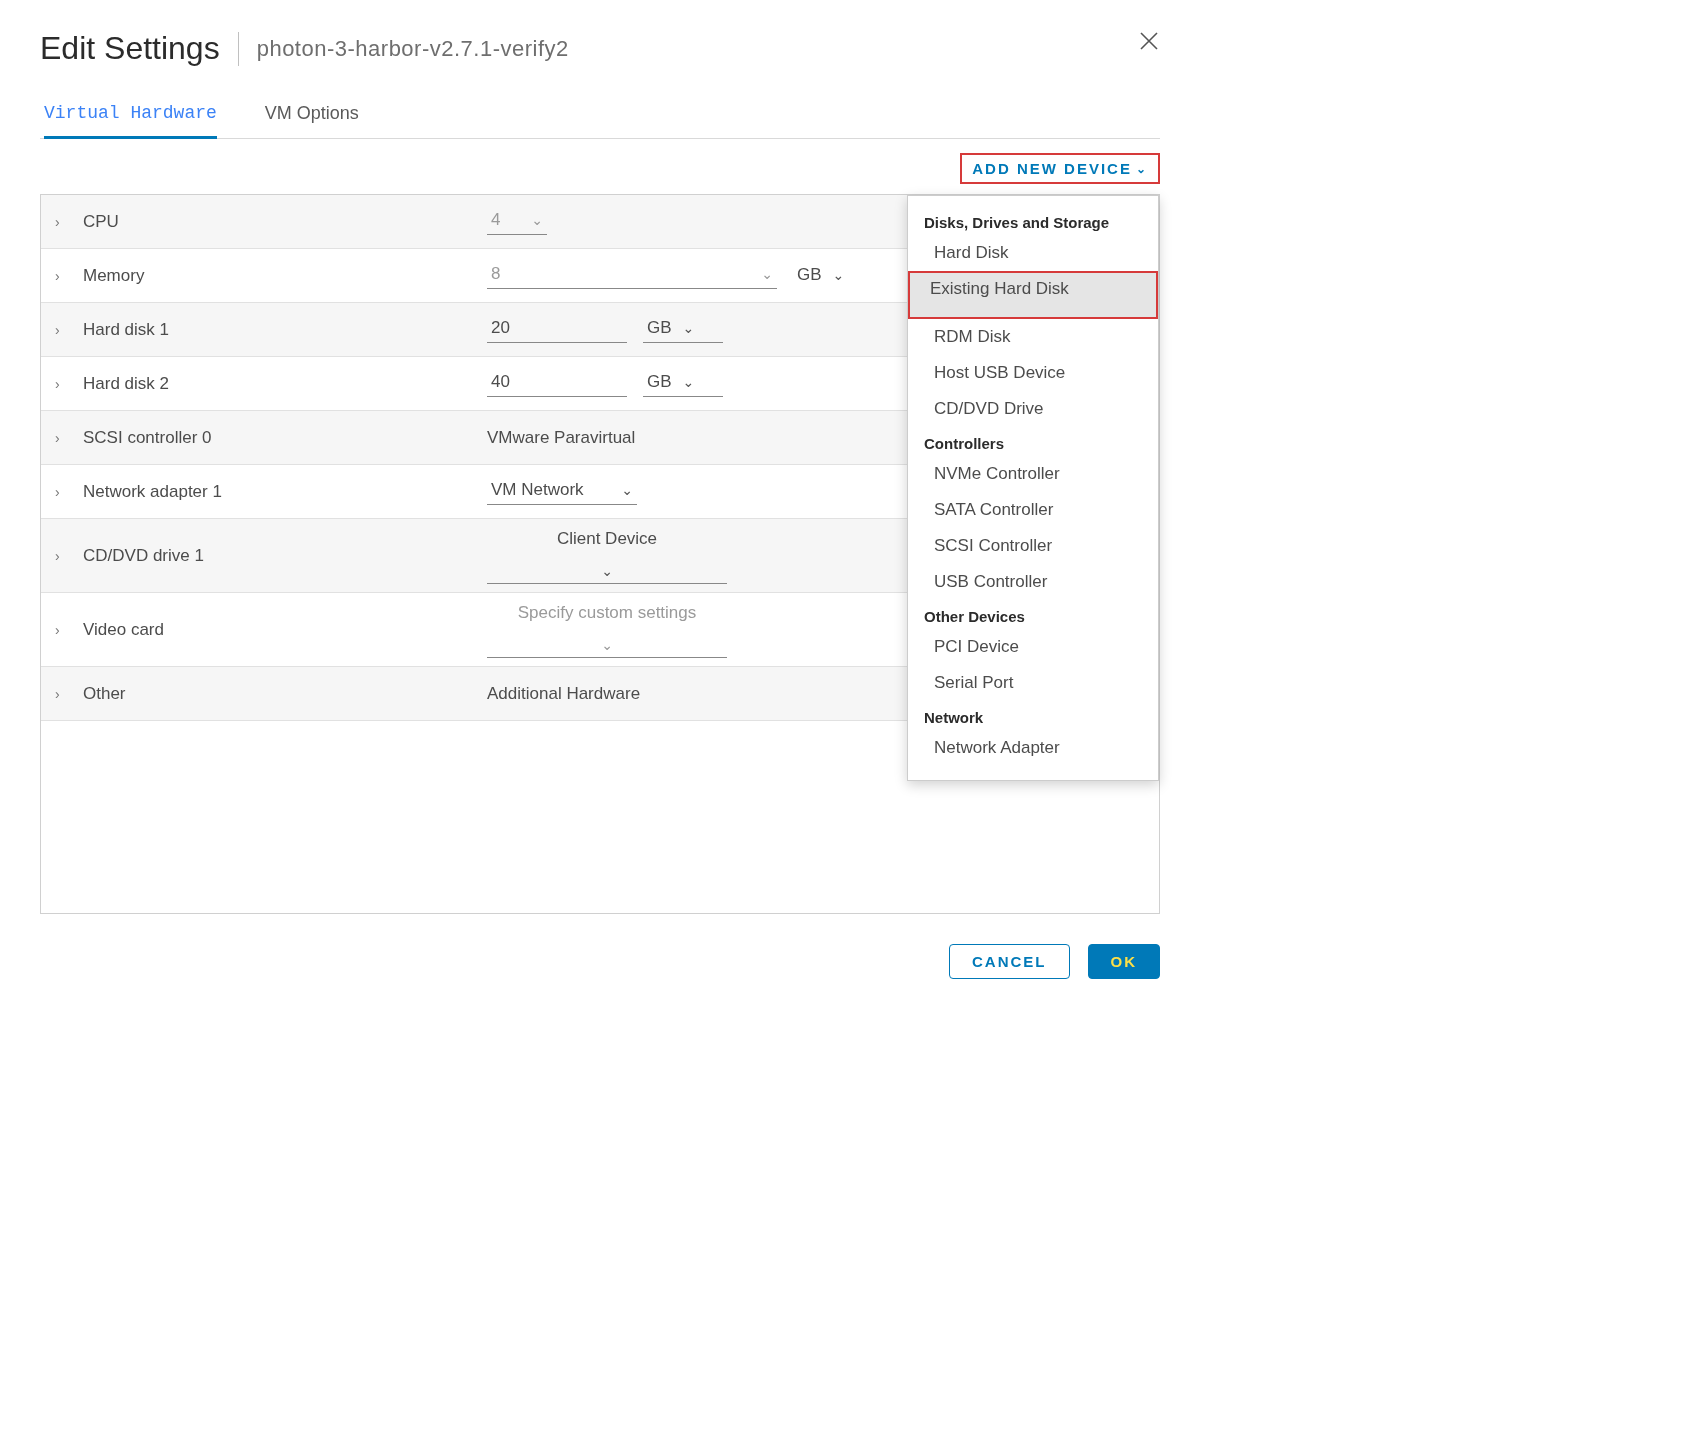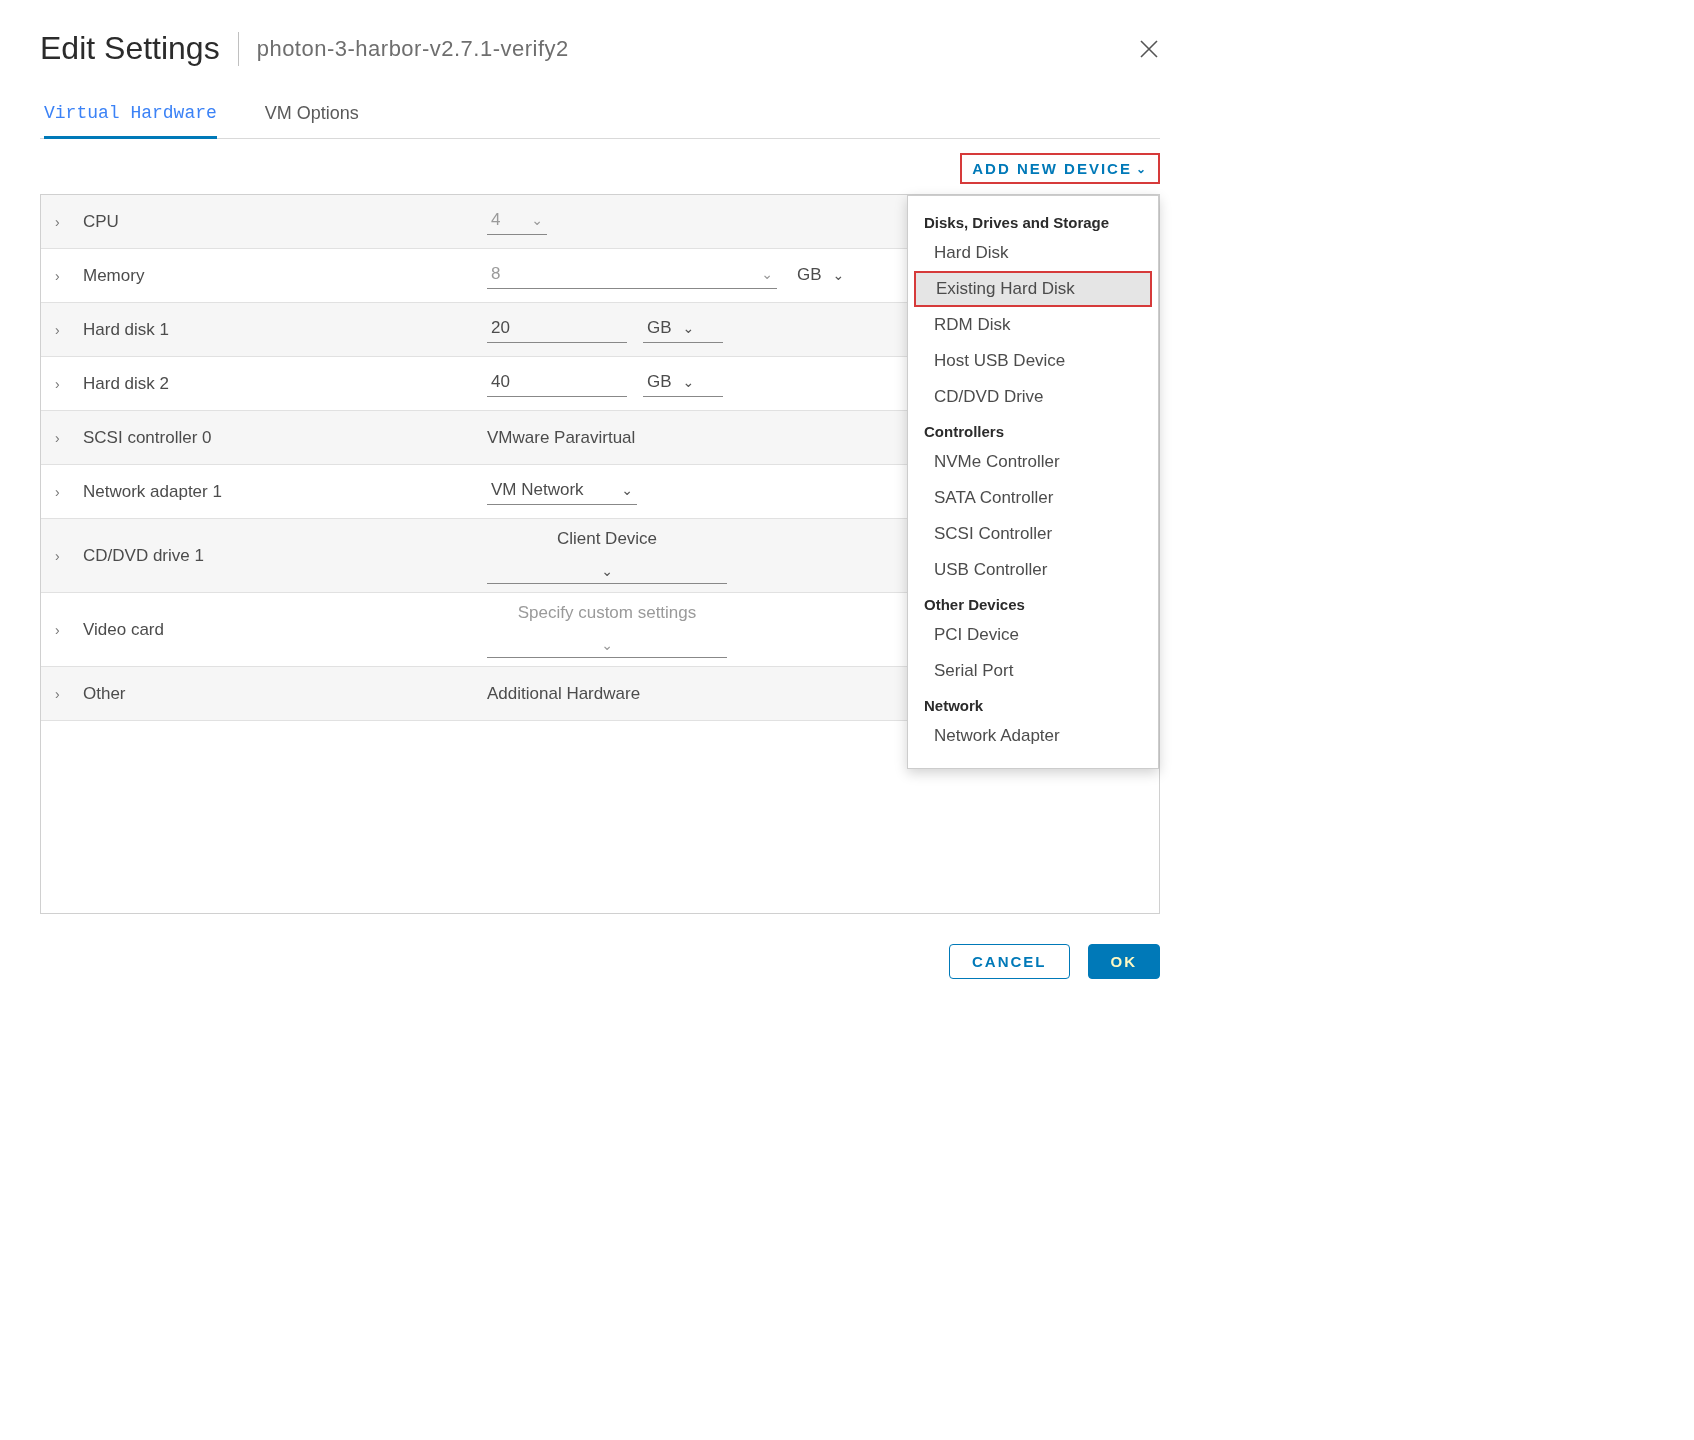--- a/index.html
+++ b/index.html
@@ -13,7 +13,7 @@
   }
   .header {
     display: flex;
-    align-items: center;
+    align-items: flex-start;
     justify-content: space-between;
     margin-bottom: 30px;
   }

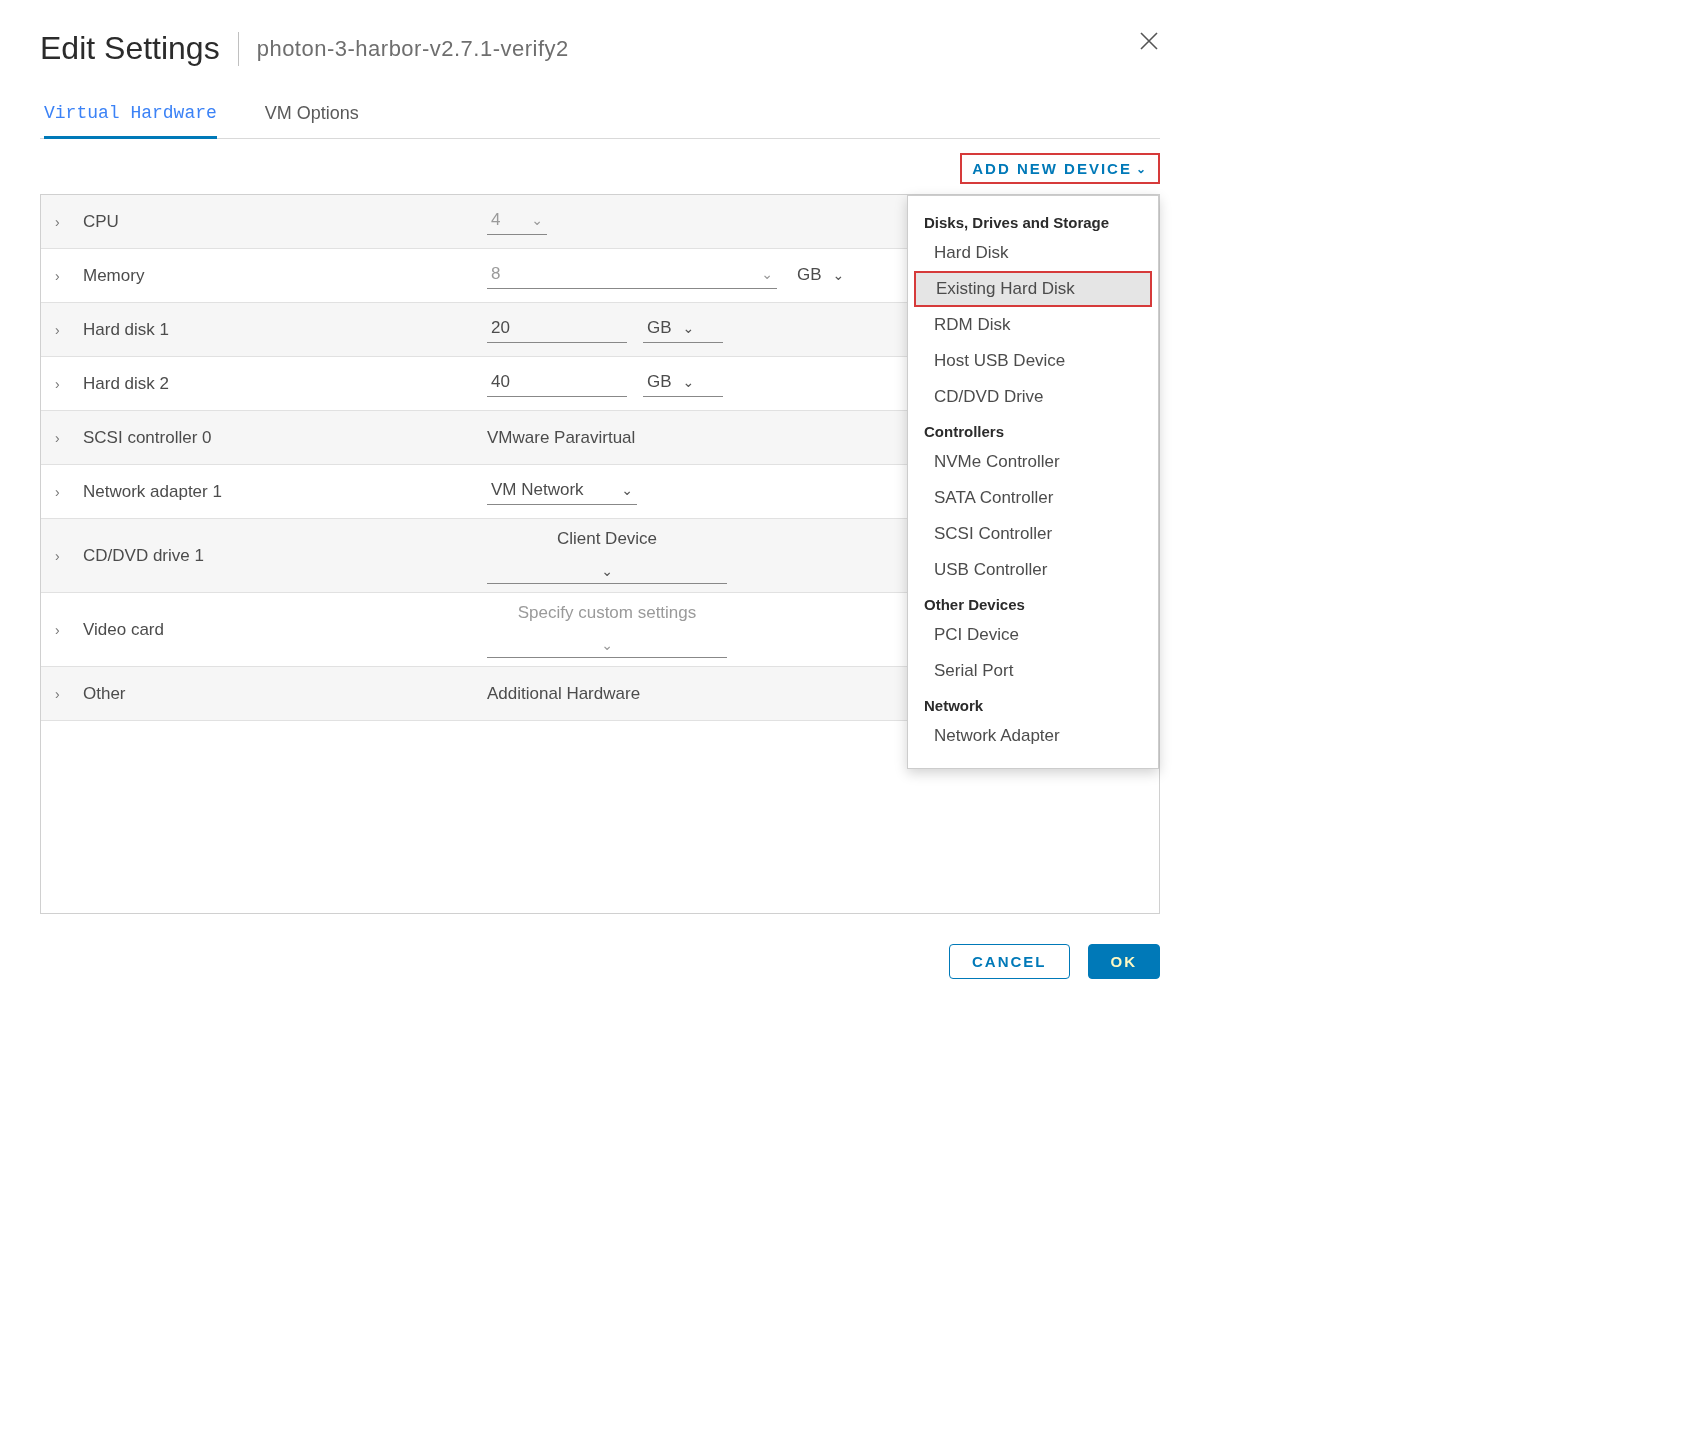--- a/index.html
+++ b/index.html
@@ -162,8 +162,8 @@
   .dropdown .item.highlight {
     background:#e5e5e5;
     border:2px solid #d63a3a;
-    margin: 0 6px;
-    padding:6px 10px 6px 20px;
+    margin: 0 0;
+    padding:6px 10px 18px 20px;
   }
   .footer {
     display:flex;

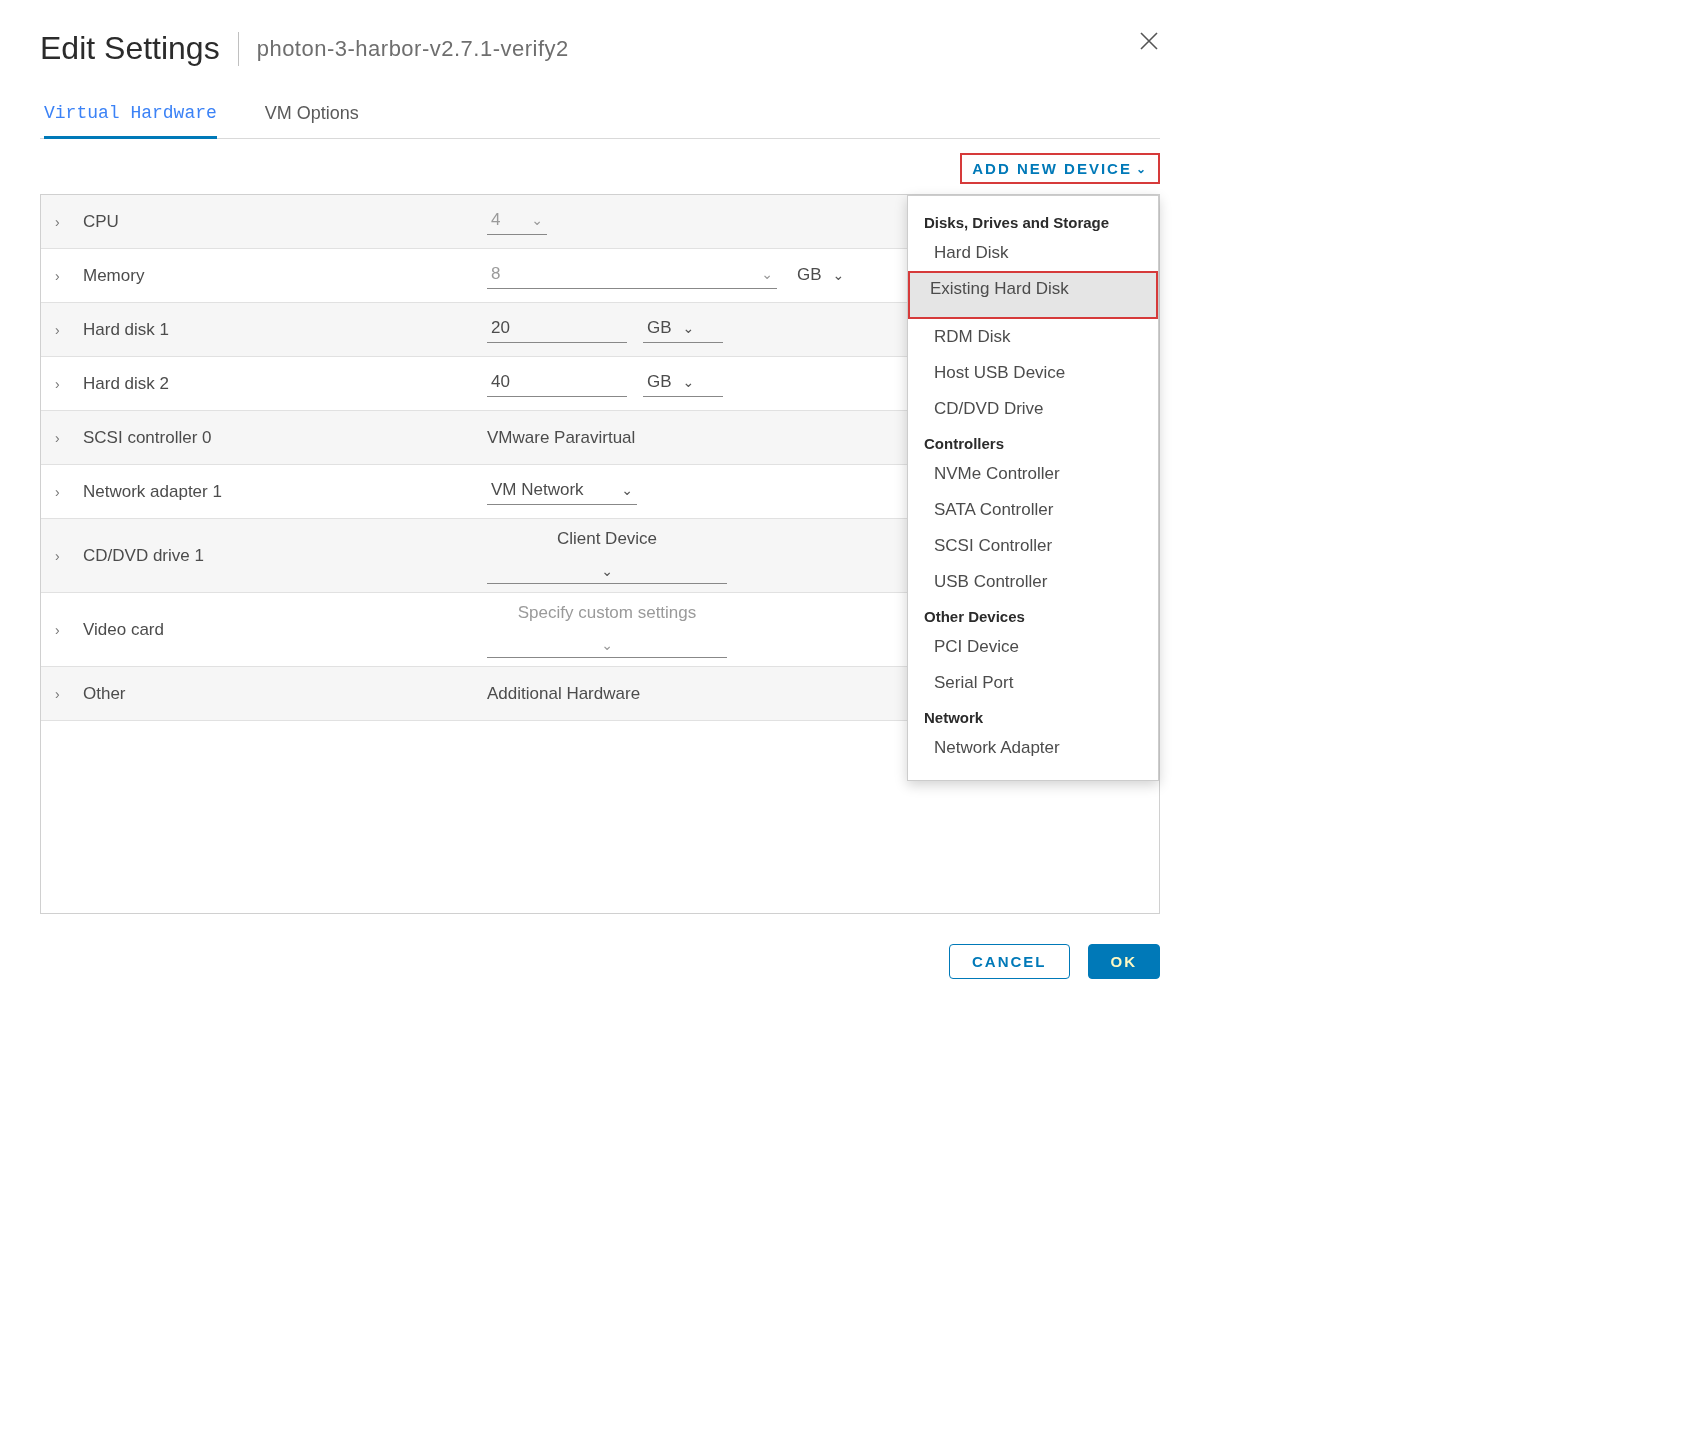--- a/index.html
+++ b/index.html
@@ -180,7 +180,7 @@
     cursor:pointer;
   }
   .btn.cancel { color:#0079b8; border:1px solid #0079b8; background:#fff;}
-  .btn.ok { color:#fef9c3; background:#0079b8; border:1px solid #0079b8;}
+  .btn.ok { color:#fde047; background:#0079b8; border:1px solid #0079b8;}
 </style>
 </head>
 <body>

